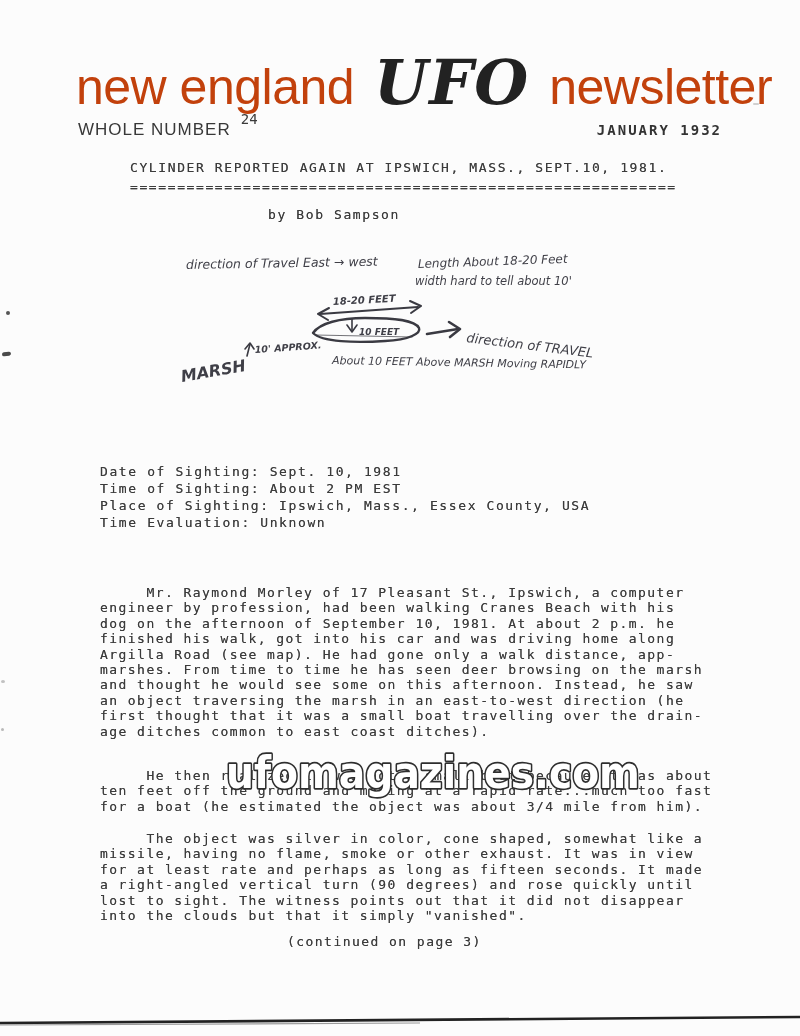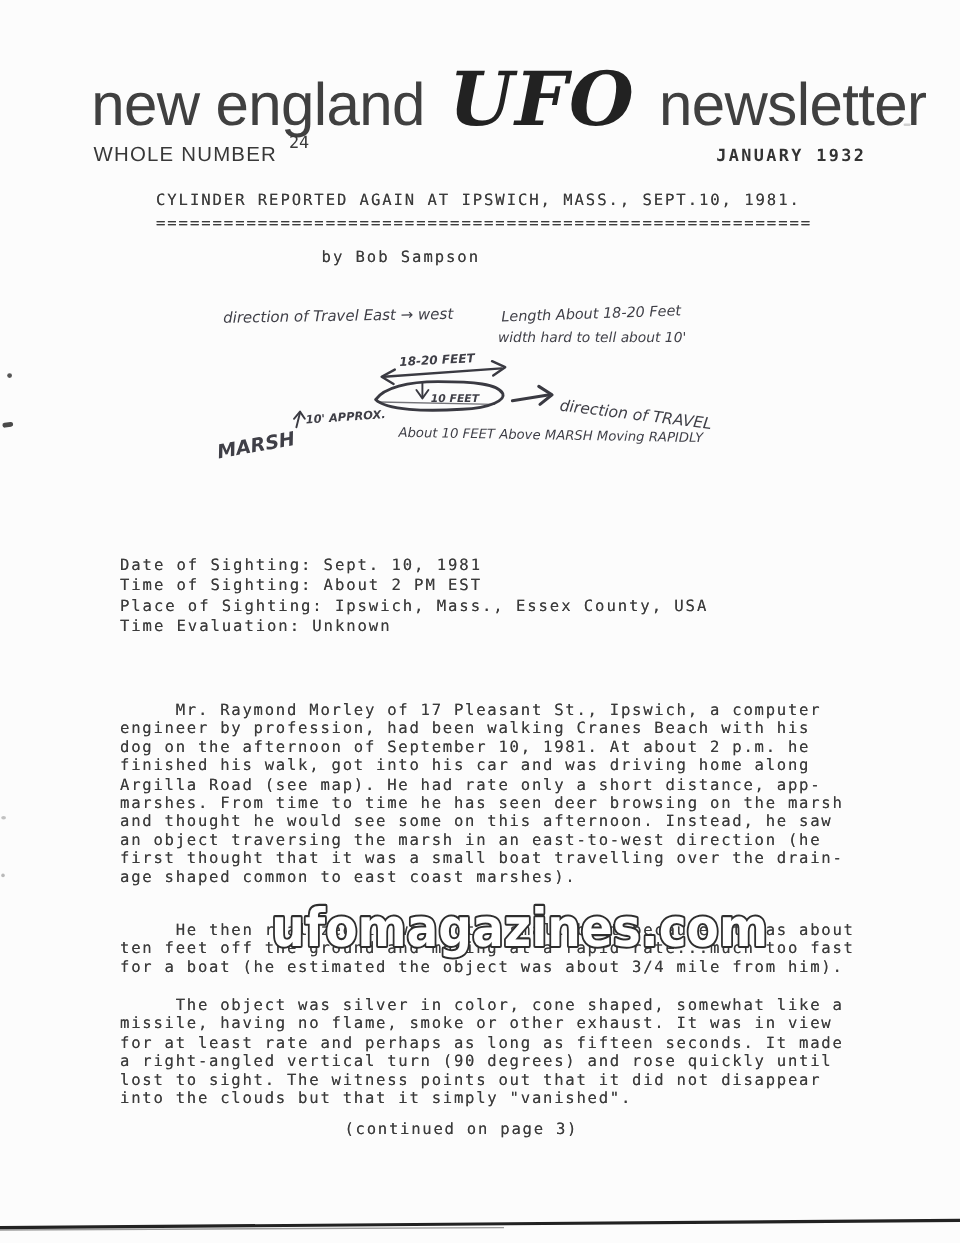--- a/index.html
+++ b/index.html
@@ -18,7 +18,7 @@
   }
   .masthead .thin{
     font-family:"Liberation Sans", sans-serif;
-    font-weight:300;font-size:50px;letter-spacing:-0.5px;color:#404040;
+    font-weight:300;font-size:50px;letter-spacing:-0.5px;color:#c2410c;
   }
   .masthead .brand{
     font-family:"DejaVu Serif", serif;

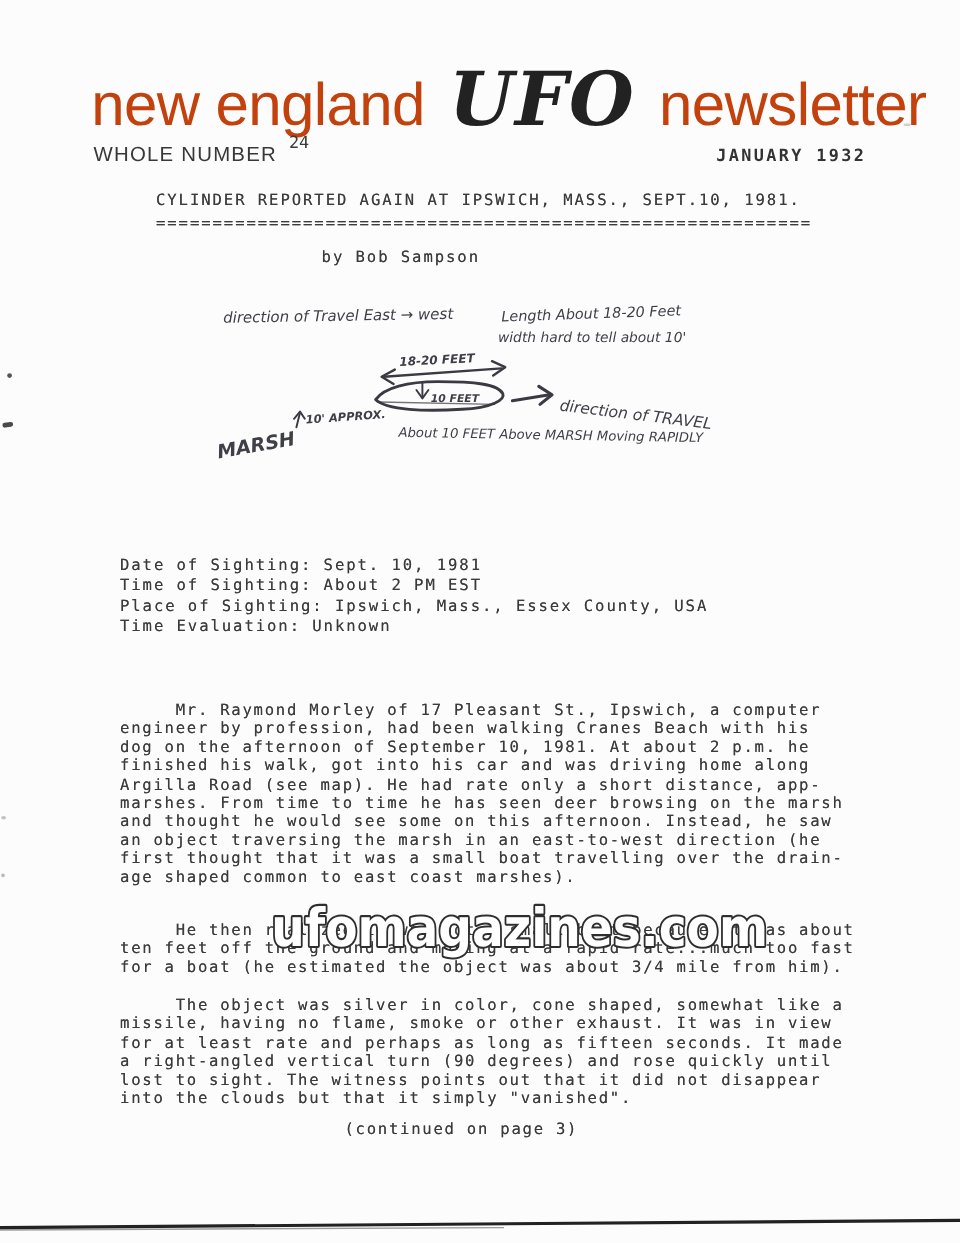--- a/index.html
+++ b/index.html
@@ -160,7 +160,7 @@
       <div class="line">engineer by profession, had been walking Cranes Beach with his</div>
       <div class="line">dog on the afternoon of September 10, 1981. At about 2 p.m. he</div>
       <div class="line">finished his walk, got into his car and was driving home along</div>
-      <div class="line">Argilla Road (see map). He had rate only a short distance, app-</div>
+      <div class="line">Argilla Road (see map). He had gone only a walk distance, app-</div>
       <div class="line">marshes. From time to time he has seen deer browsing on the marsh</div>
       <div class="line">and thought he would see some on this afternoon. Instead, he saw</div>
       <div class="line">an object traversing the marsh in an east-to-west direction (he</div>

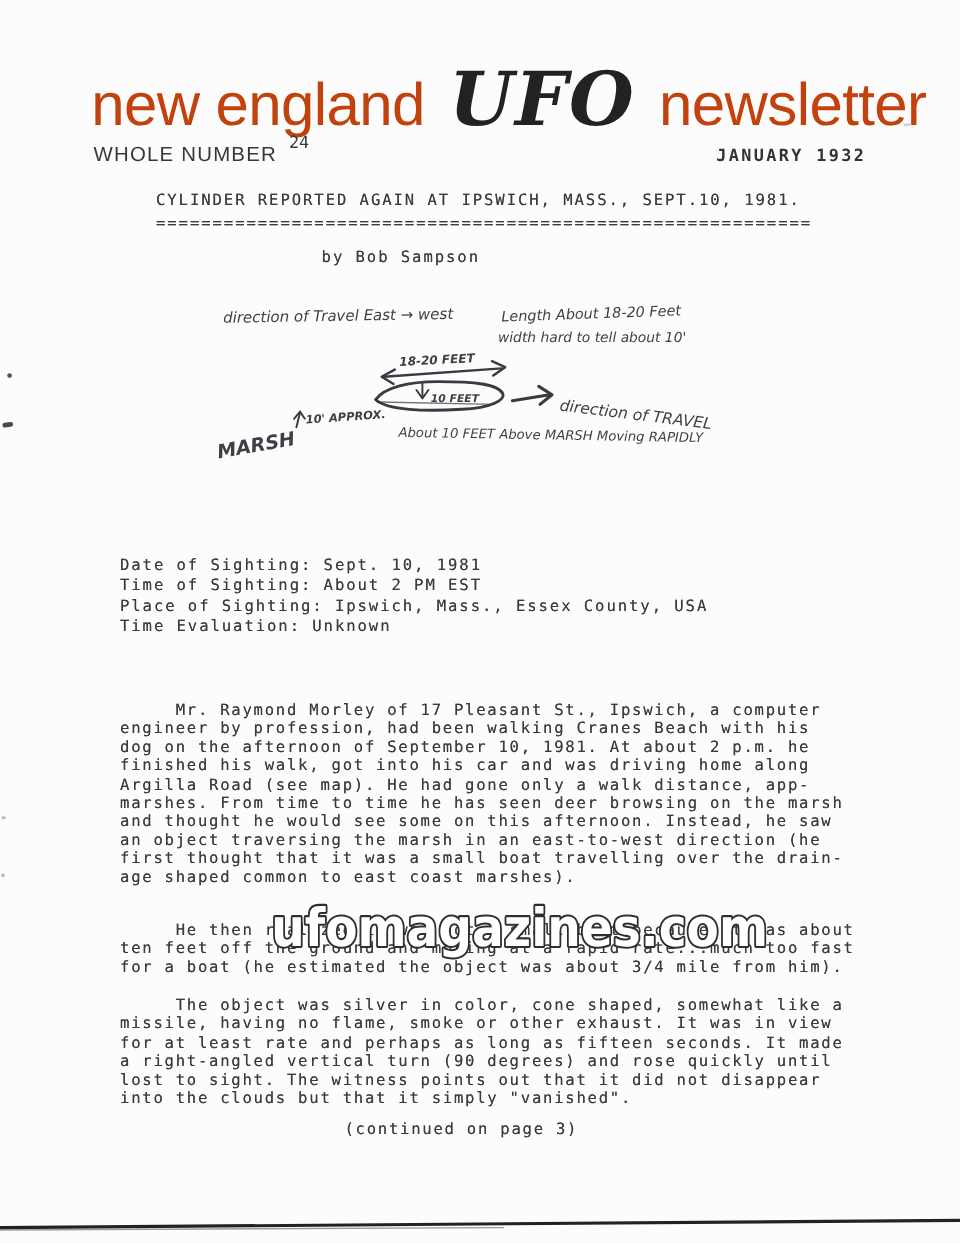--- a/index.html
+++ b/index.html
@@ -165,7 +165,7 @@
       <div class="line">and thought he would see some on this afternoon. Instead, he saw</div>
       <div class="line">an object traversing the marsh in an east-to-west direction (he</div>
       <div class="line">first thought that it was a small boat travelling over the drain-</div>
-      <div class="line">age shaped common to east coast marshes).</div>
+      <div class="line">age ditches common to east coast ditches).</div>
     </div>
   <div class="mono para p2">
       <div class="line">     He then realized it was not a small boat because it was about</div>

